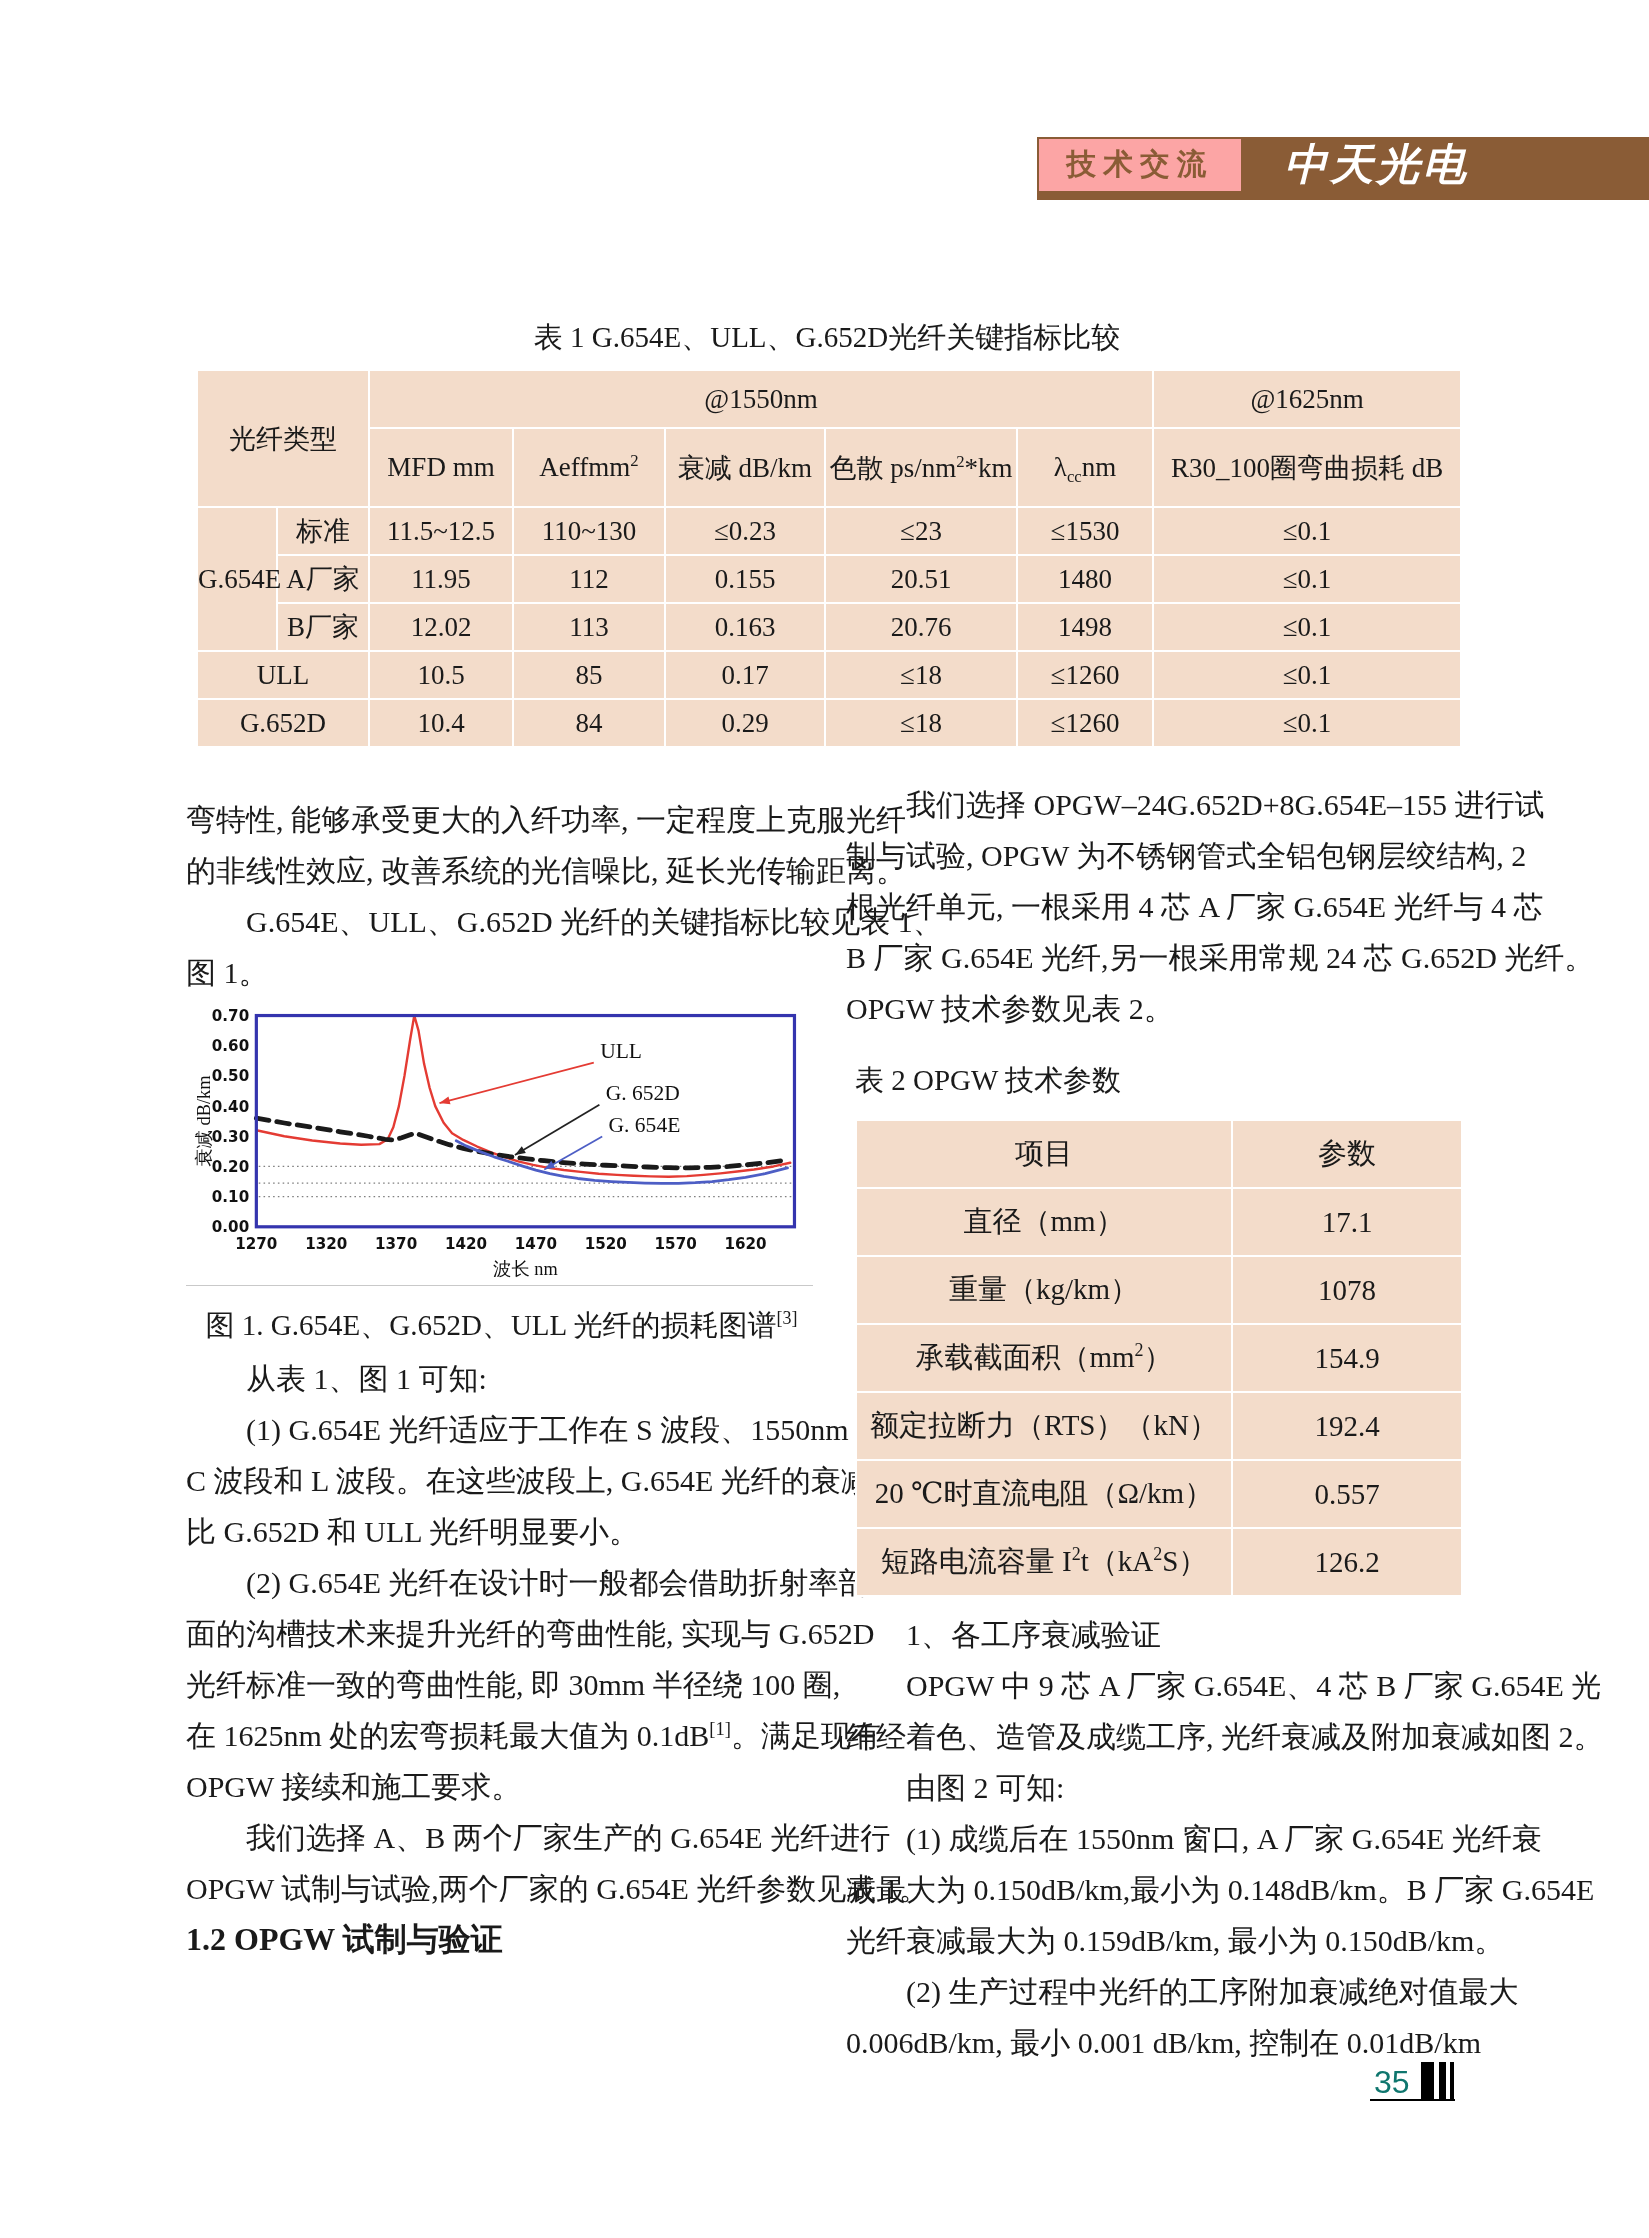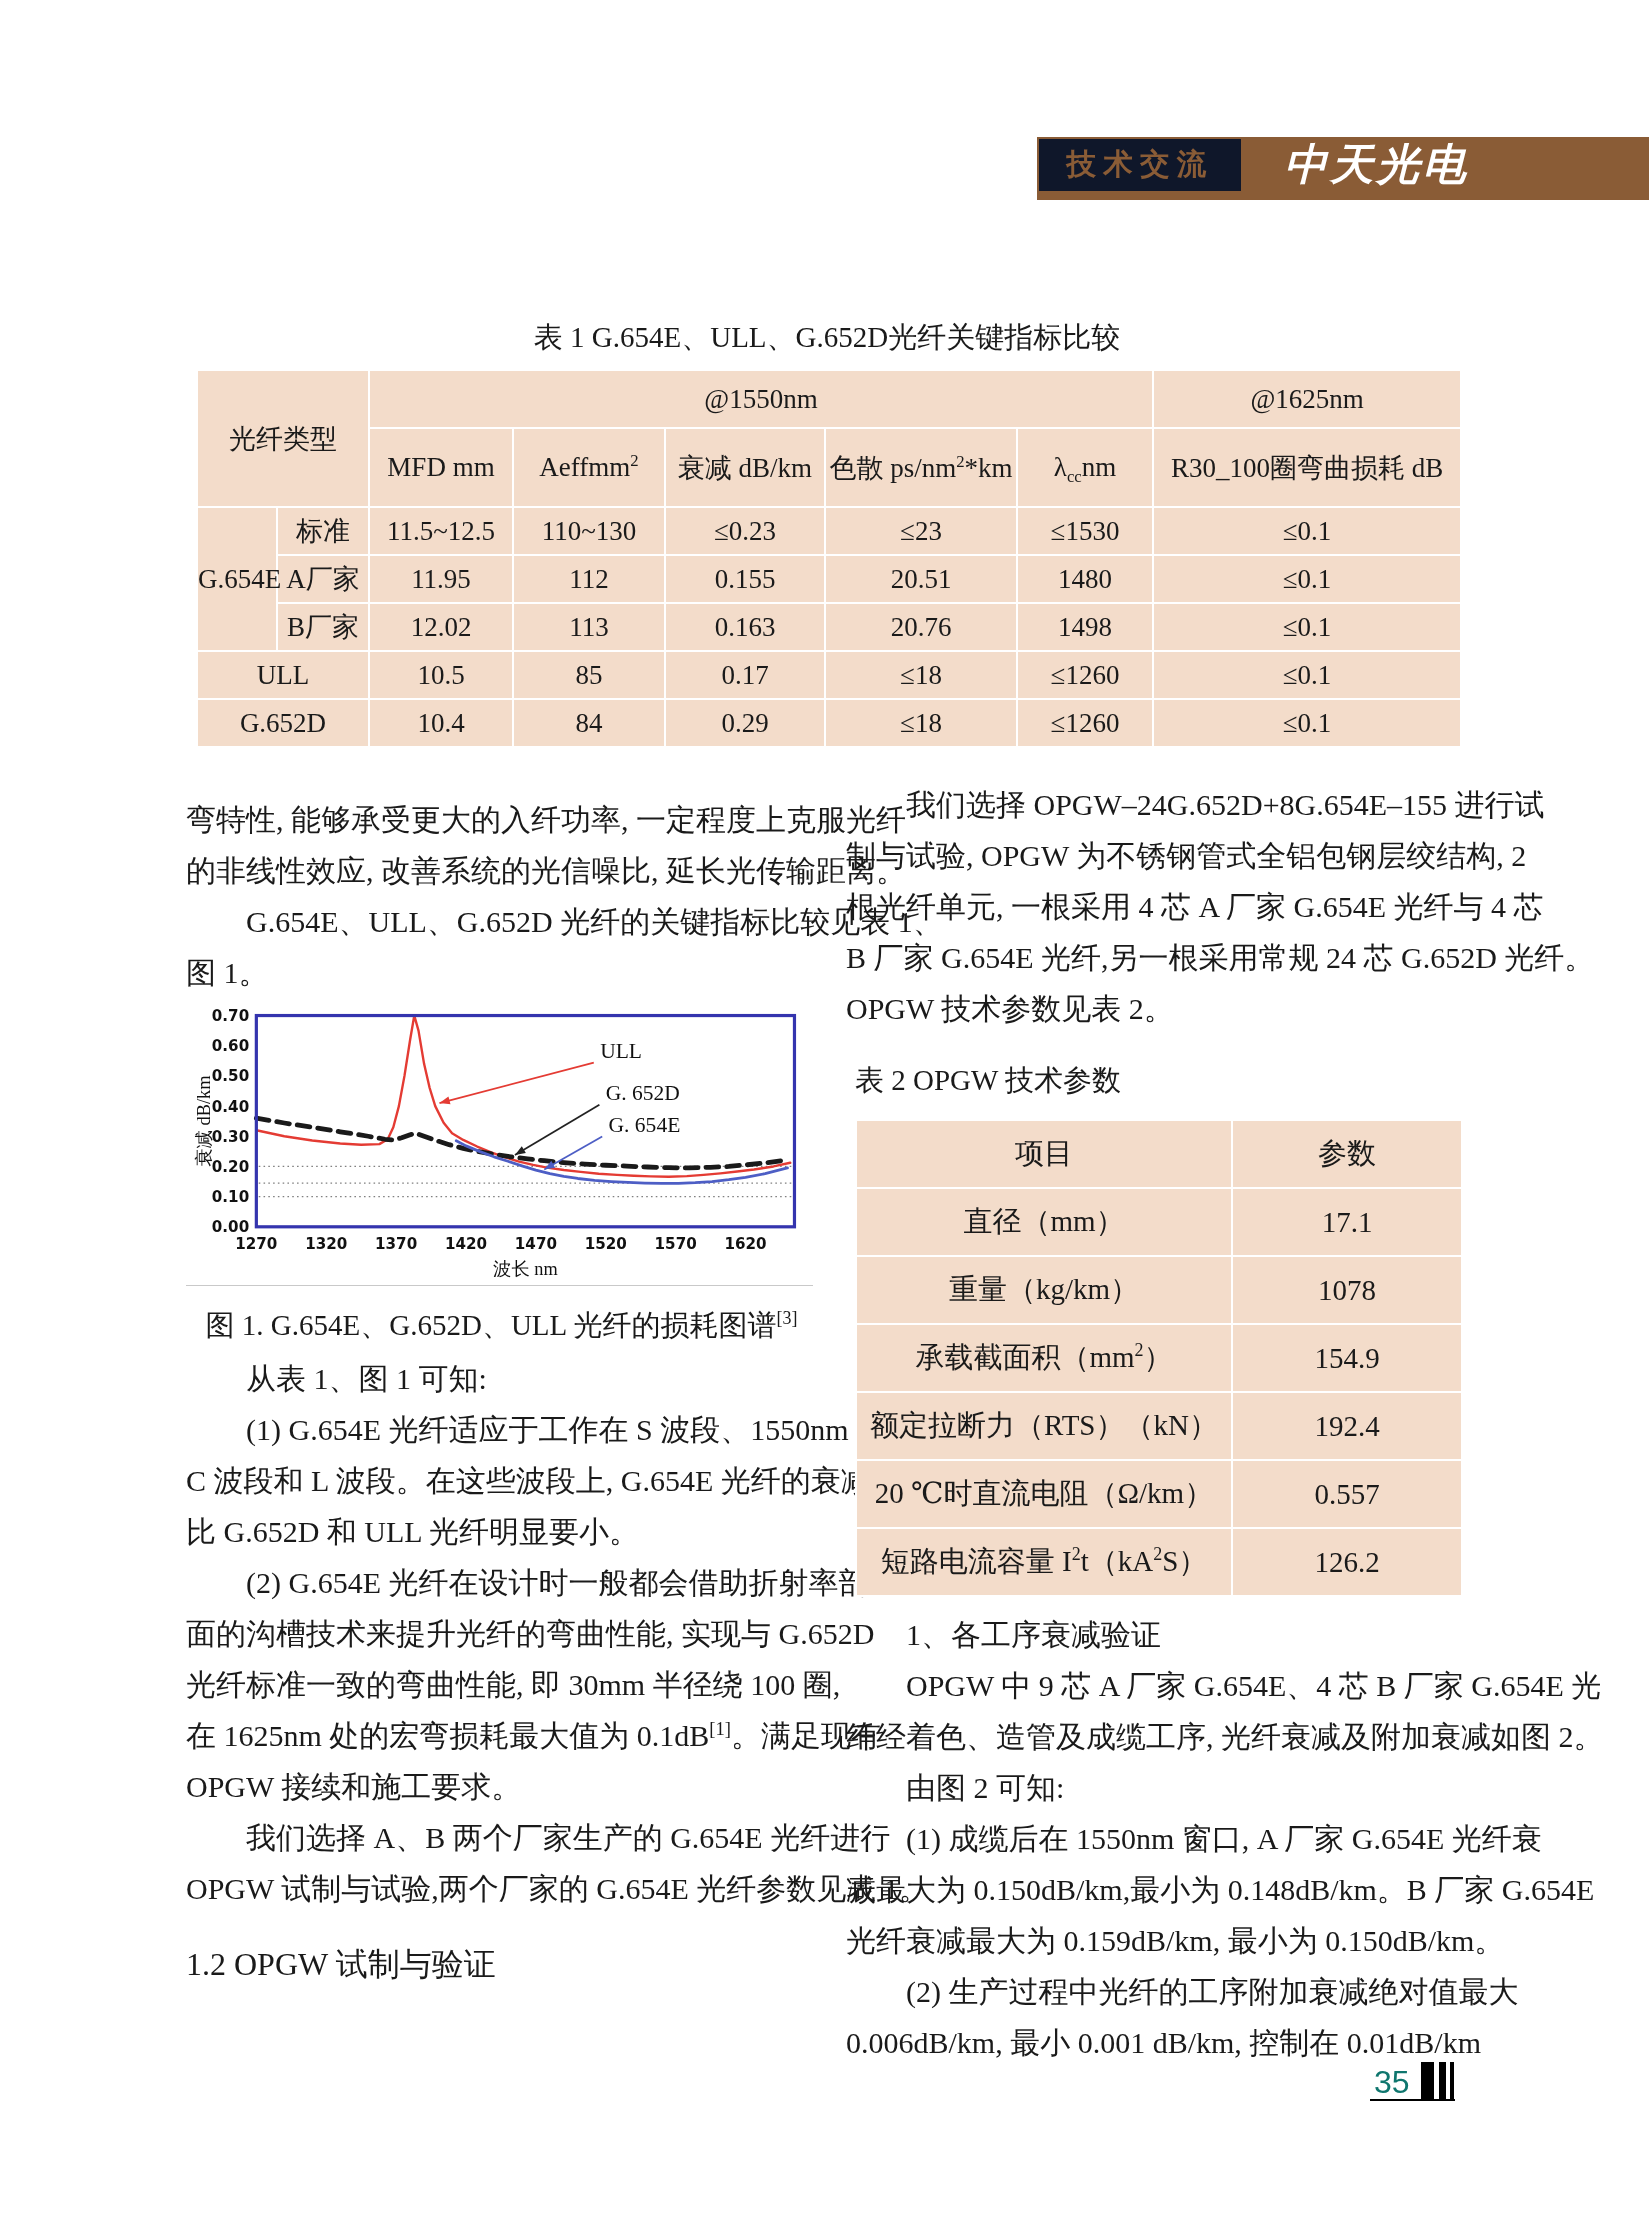--- a/index.html
+++ b/index.html
@@ -8,7 +8,7 @@
   .abs{position:absolute;}
   
   .band{left:1037px;top:137px;width:613px;height:63px;background:#8a5c36;}
-  .section-box{left:1037px;top:137px;width:206px;height:56px;background:#0f172a;
+  .section-box{left:1037px;top:137px;width:206px;height:56px;background:#fca5a5;
        border:2.4px solid #8a5c36;box-sizing:border-box;display:flex;align-items:center;justify-content:center;}
   .section-box span{color:#8a5c36;font-size:29.5px;letter-spacing:7.2px;font-family:"Liberation Sans",sans-serif;font-weight:600;}
   .logo{left:1257px;top:136px;width:239px;height:57px;display:flex;align-items:center;justify-content:center;

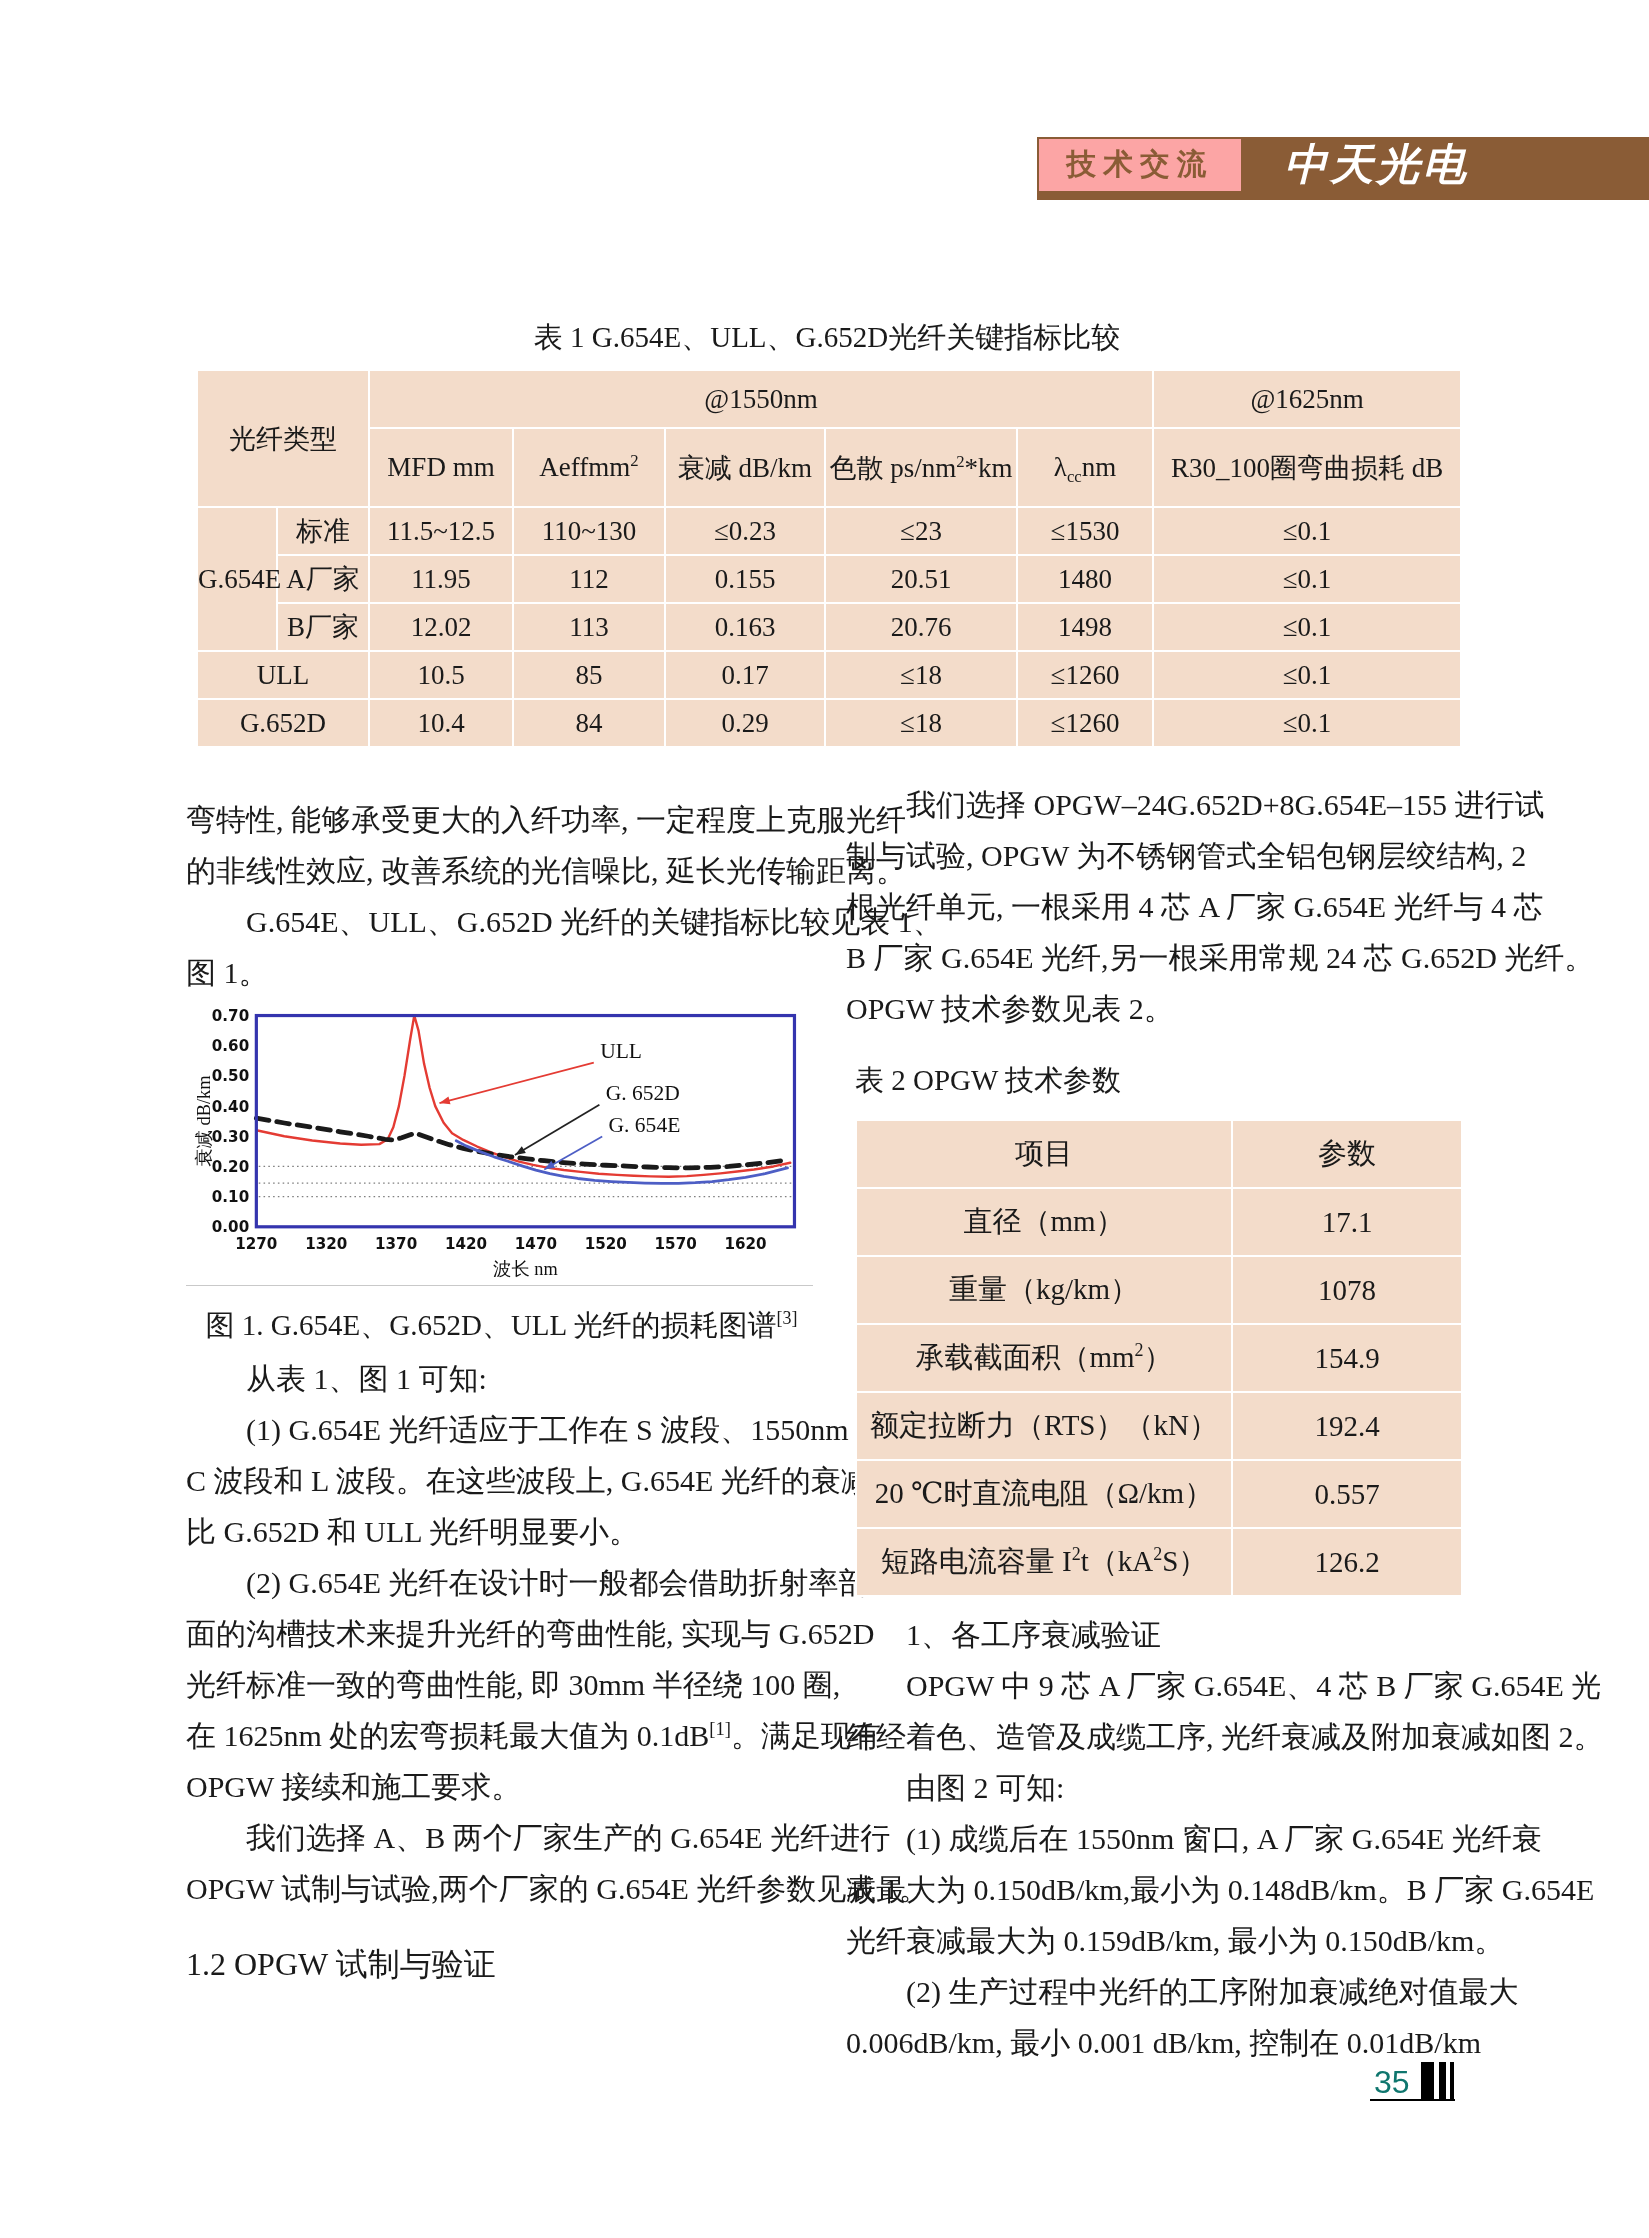--- a/index.html
+++ b/index.html
@@ -27,7 +27,7 @@
   
   .col{line-height:51px;font-size:30px;}
   .ln{height:51px;white-space:nowrap;}
-  .bold-line{font-weight:normal;font-size:32px;margin-top:25px;}
+  .bold-line{font-weight:bold;font-size:32px;}
   
   #fig1{left:192px;top:998px;width:615px;height:287px;}
   .tick{font:bold 19px "DejaVu Sans",sans-serif;fill:#111;}

